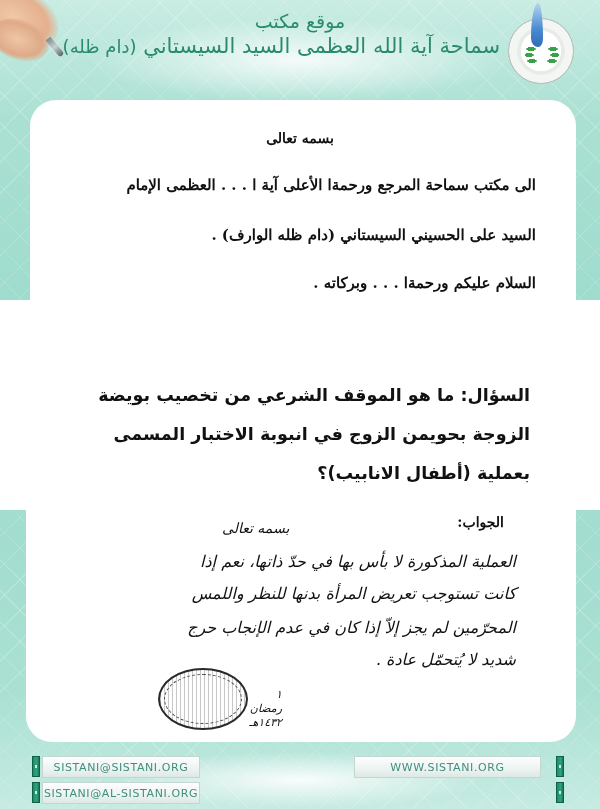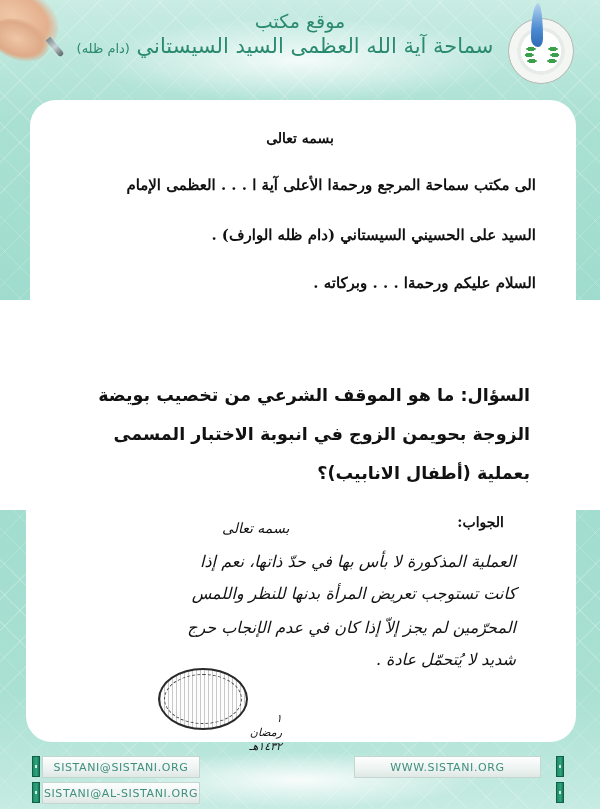--- a/index.html
+++ b/index.html
@@ -57,7 +57,7 @@
     position: absolute; left: 70px; width: 430px; top: 34px; text-align: center;
     color: #2a8a6e; font-size: 21px; direction: rtl; white-space: nowrap;
   }
-  .header-title-2 .honorific { font-size: 13px; }
+  .header-title-2 .honorific { font-size: 18px; }
 
   
   .logo {

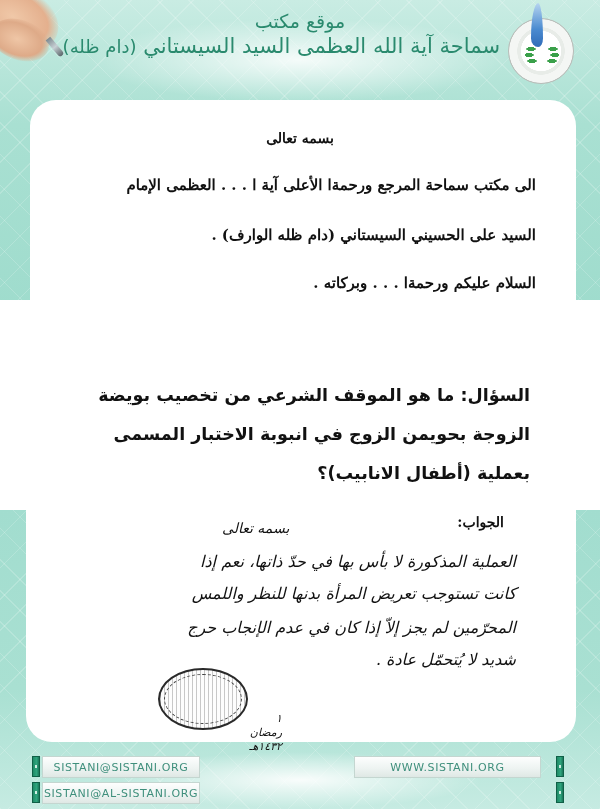--- a/index.html
+++ b/index.html
@@ -145,7 +145,7 @@
   .stamp-date {
     position: absolute; left: 250px; top: 688px; direction: rtl;
     font-family: "DejaVu Serif", serif; font-size: 11px; line-height: 14px; color: #111;
-    text-align: right; width: 32px; font-style: italic; margin-top: 24px;
+    text-align: right; width: 32px; font-style: italic;
   }
 
   

